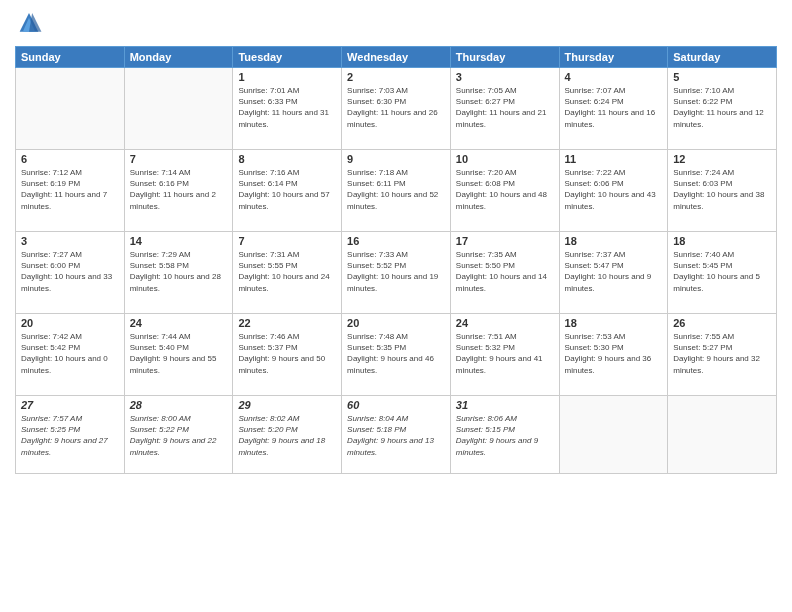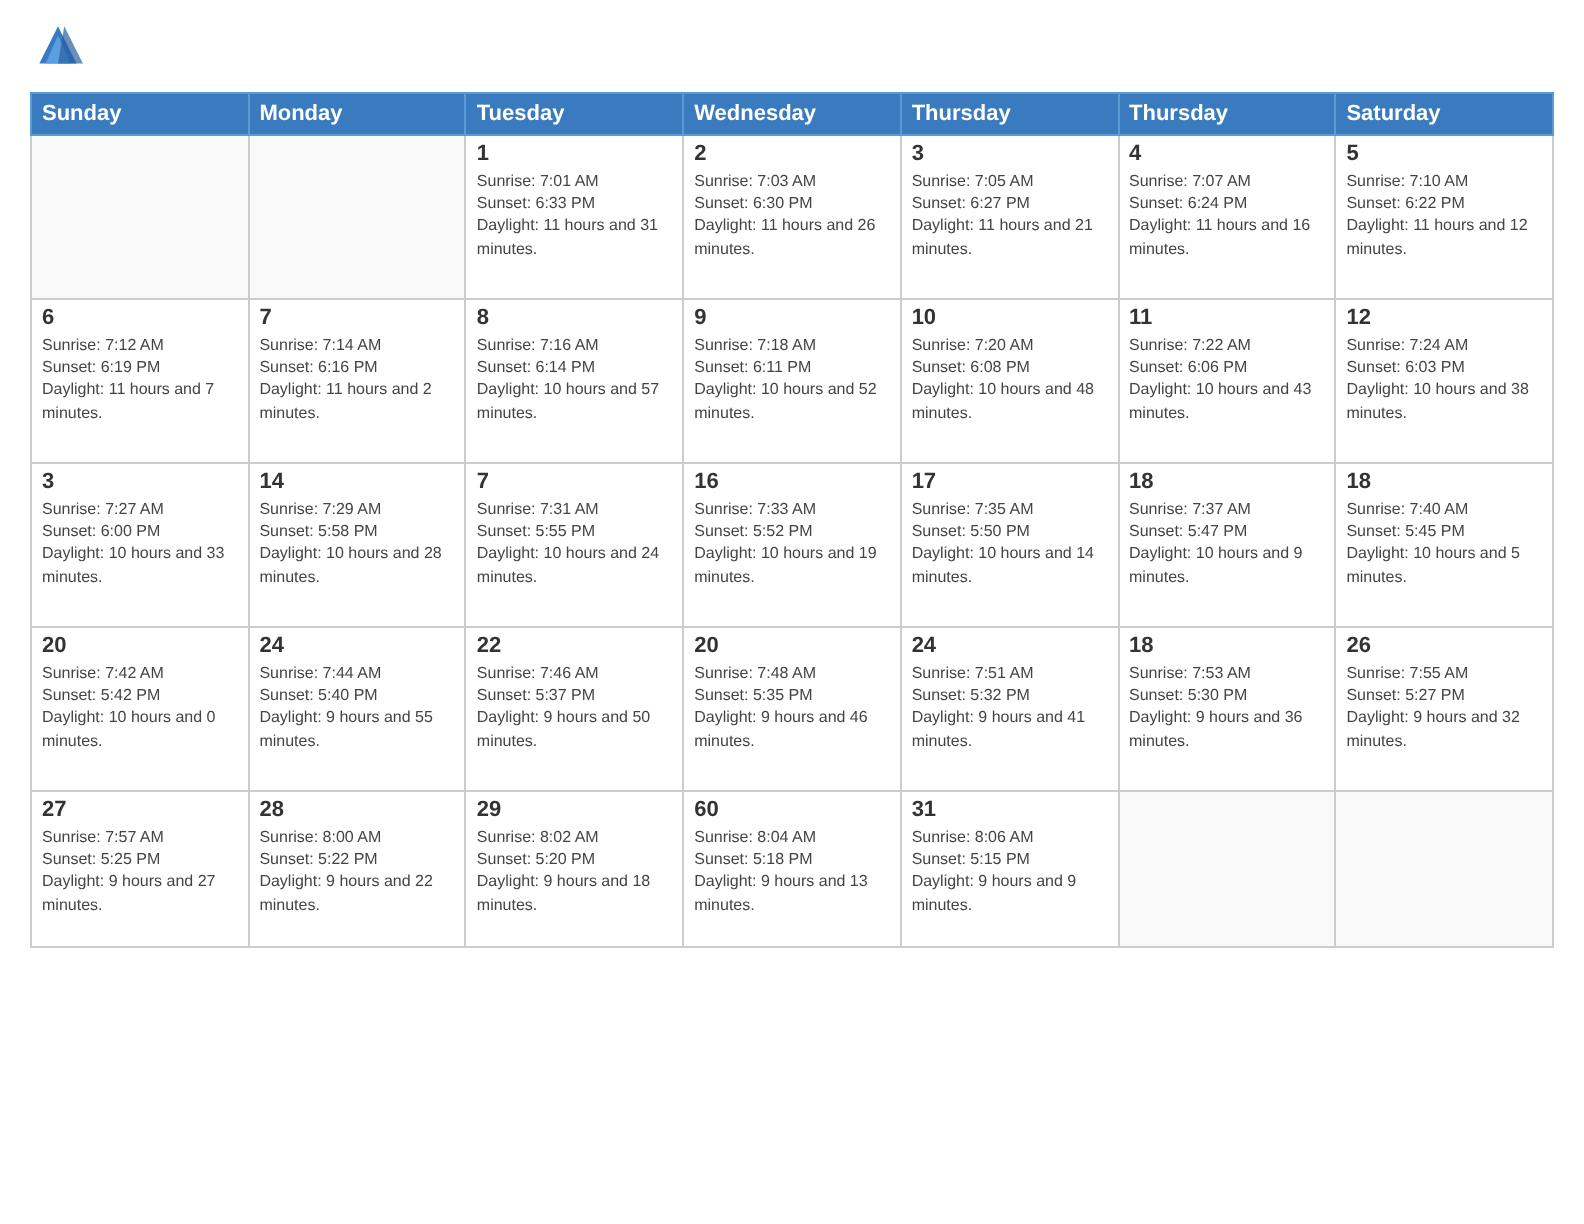--- a/index.html
+++ b/index.html
@@ -87,6 +87,7 @@
     }
     .calendar td.last-row {
       height: 78px;
+      font-style: italic;
     }
     .day-number {
       font-size: 11px;

